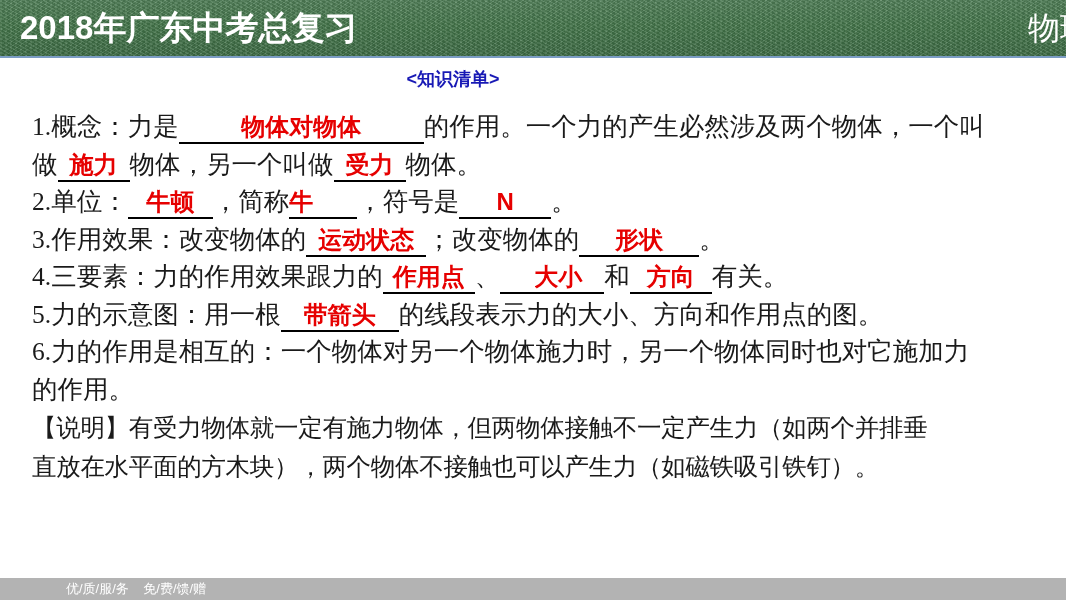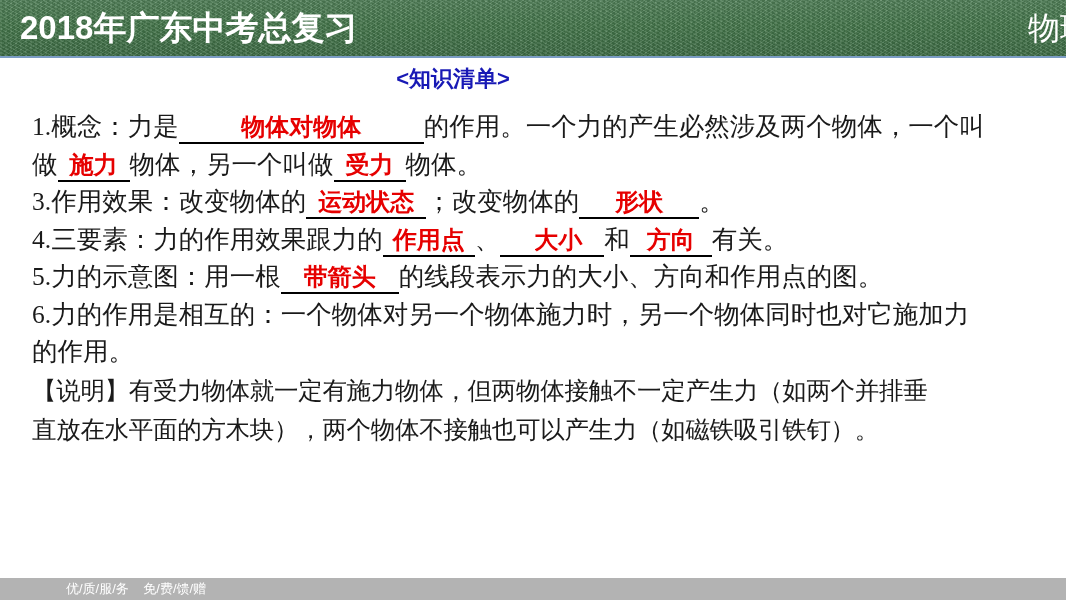--- a/index.html
+++ b/index.html
@@ -71,7 +71,7 @@
     text-align: center;
     font-family: "Liberation Sans", "DejaVu Sans", sans-serif;
     font-weight: bold;
-    font-size: 22px;
+    font-size: 18px;
     line-height: 30px;
     color: #1819b5;
   }

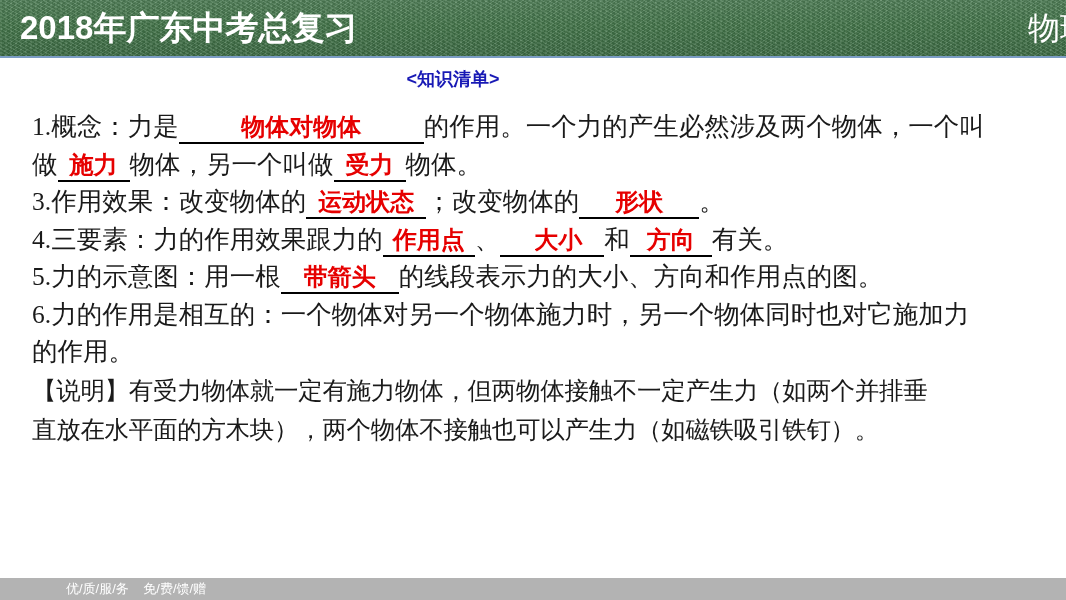--- a/index.html
+++ b/index.html
@@ -162,6 +162,9 @@
     <span>做</span><span class="blank" style="width:72px;">施力</span><span>物体，另一个叫做</span><span class="blank" style="width:72px;">受力</span><span>物体。</span>
   </div>
 
+  <div class="line">
+    <span>2.单位：</span><span class="blank" style="width:85px;">牛顿</span><span>，简称</span><span class="blank" style="width:68px;text-align:left;">牛</span><span>，符号是</span><span class="blank" style="width:92px;">N</span><span>。</span>
+  </div>
 
   <div class="line">
     <span>3.作用效果：改变物体的</span><span class="blank" style="width:120px;">运动状态</span><span>；改变物体的</span><span class="blank" style="width:120px;">形状</span><span>。</span>

